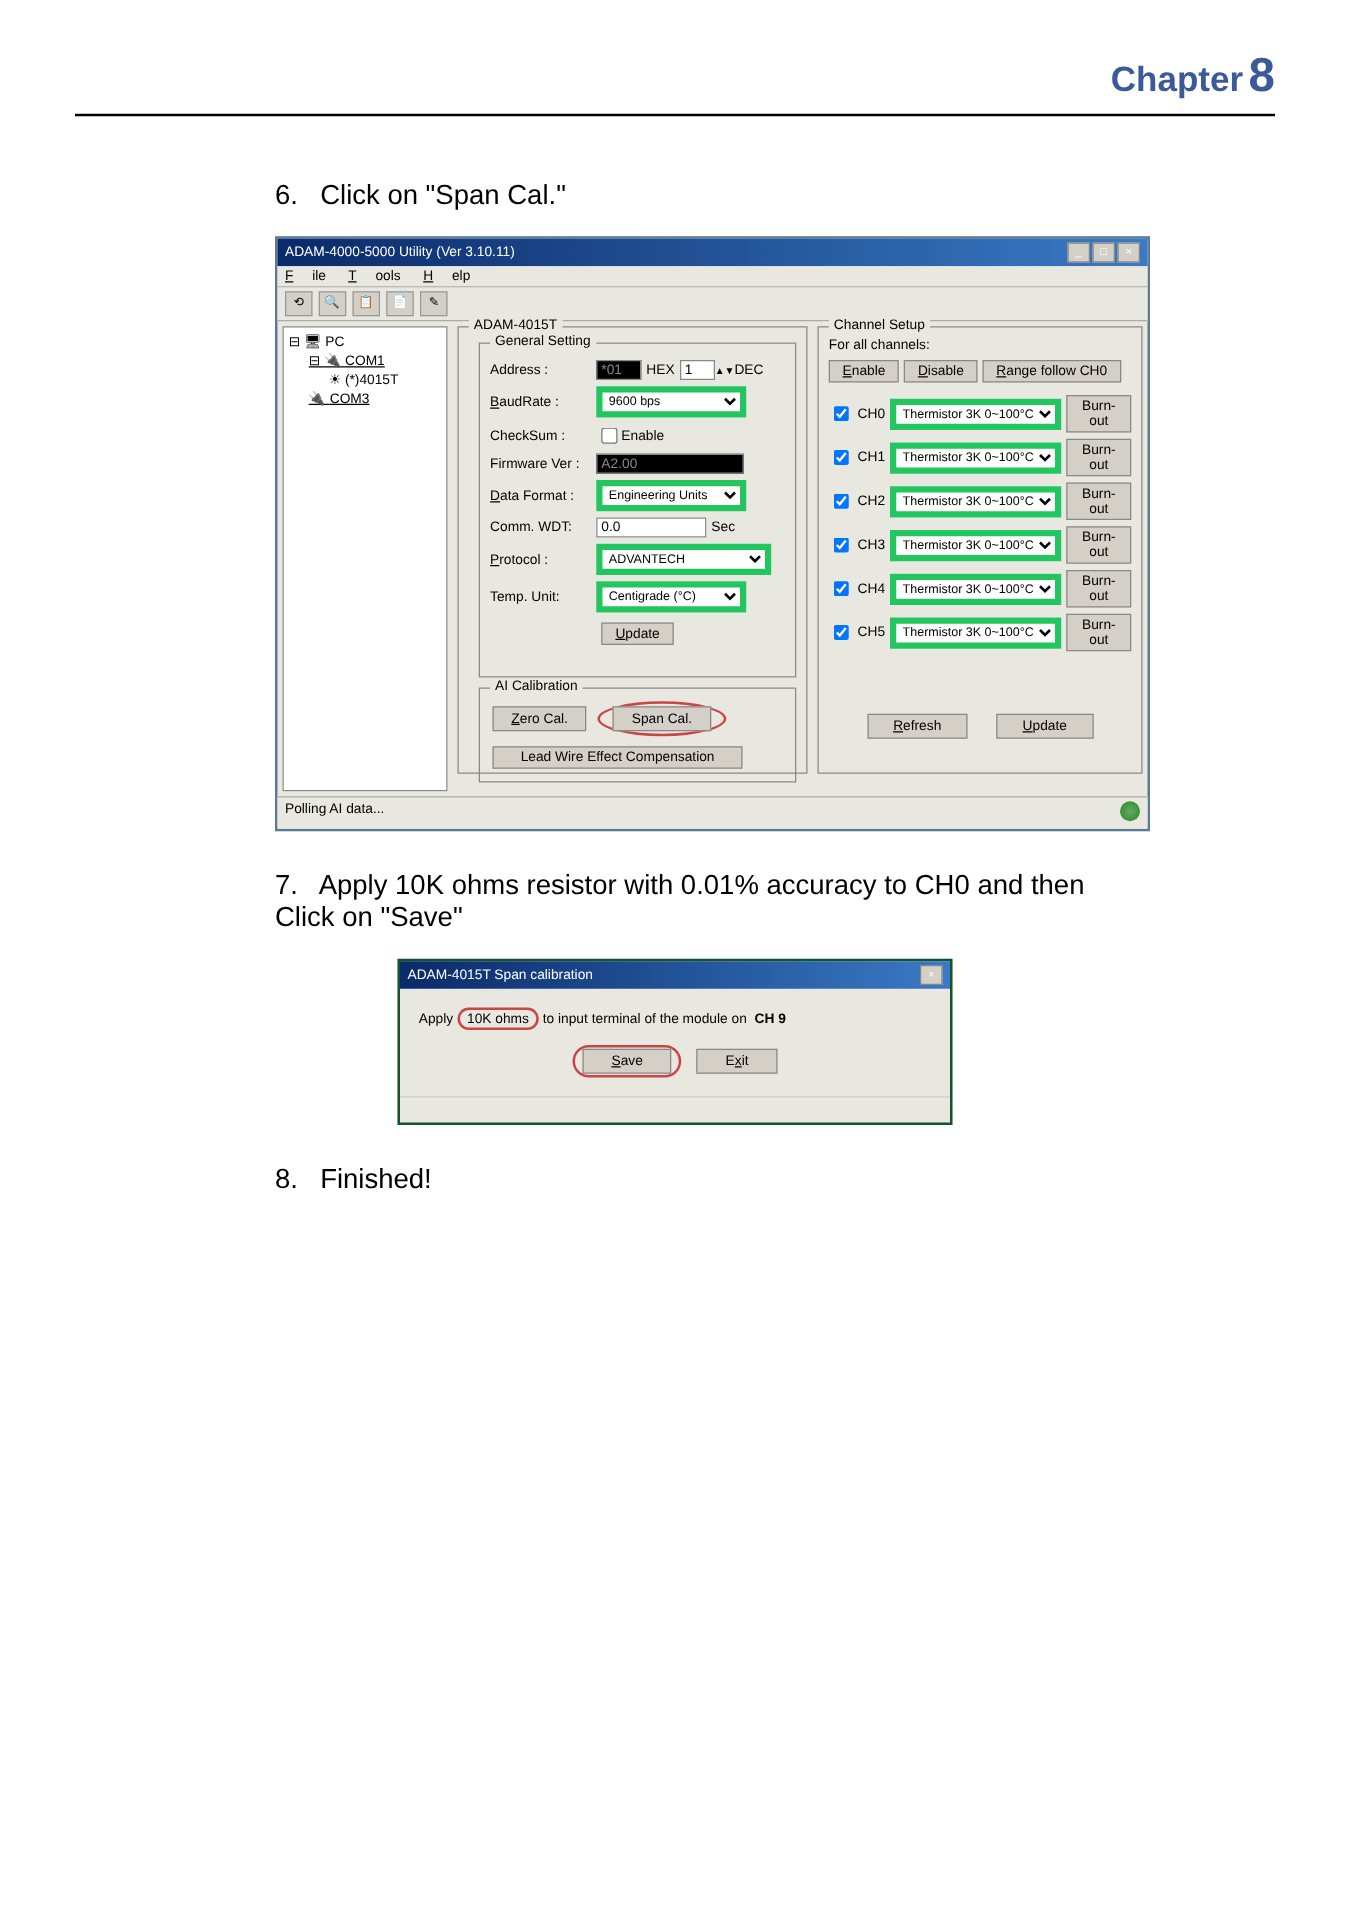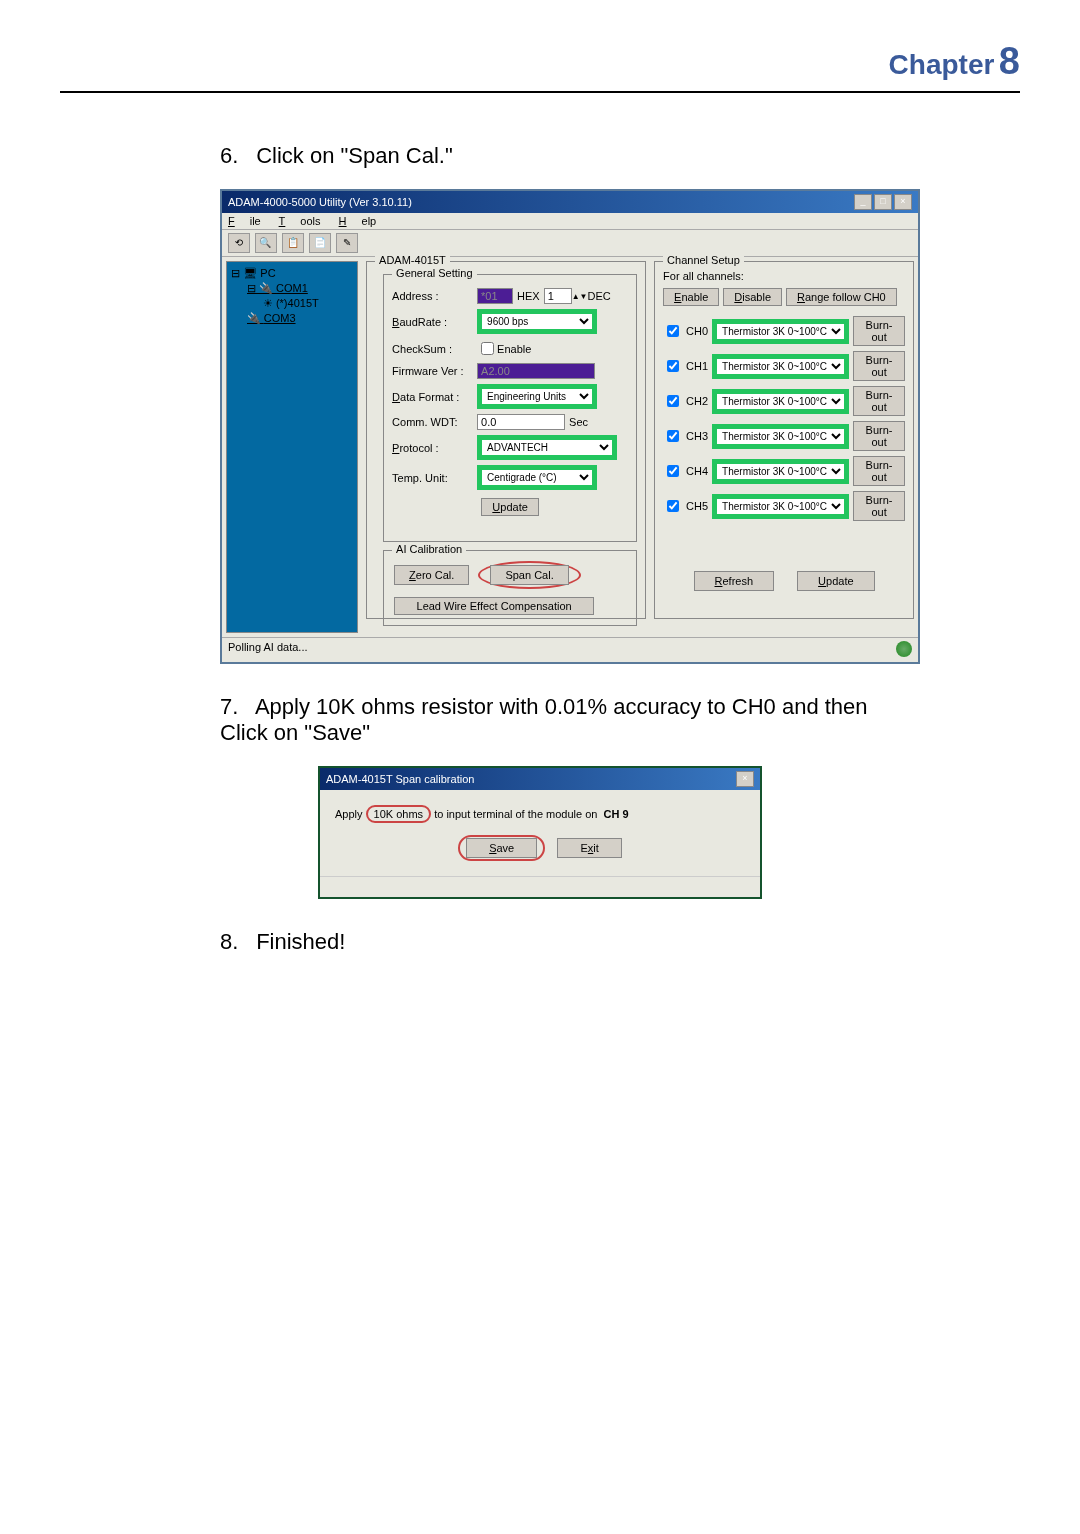--- a/index.html
+++ b/index.html
@@ -94,7 +94,7 @@
 }
 .tree-panel {
   width: 130px;
-  background: #0369a1;
+  background: #ffffff;
   border: 1px solid #888;
   margin: 4px;
   padding: 4px;

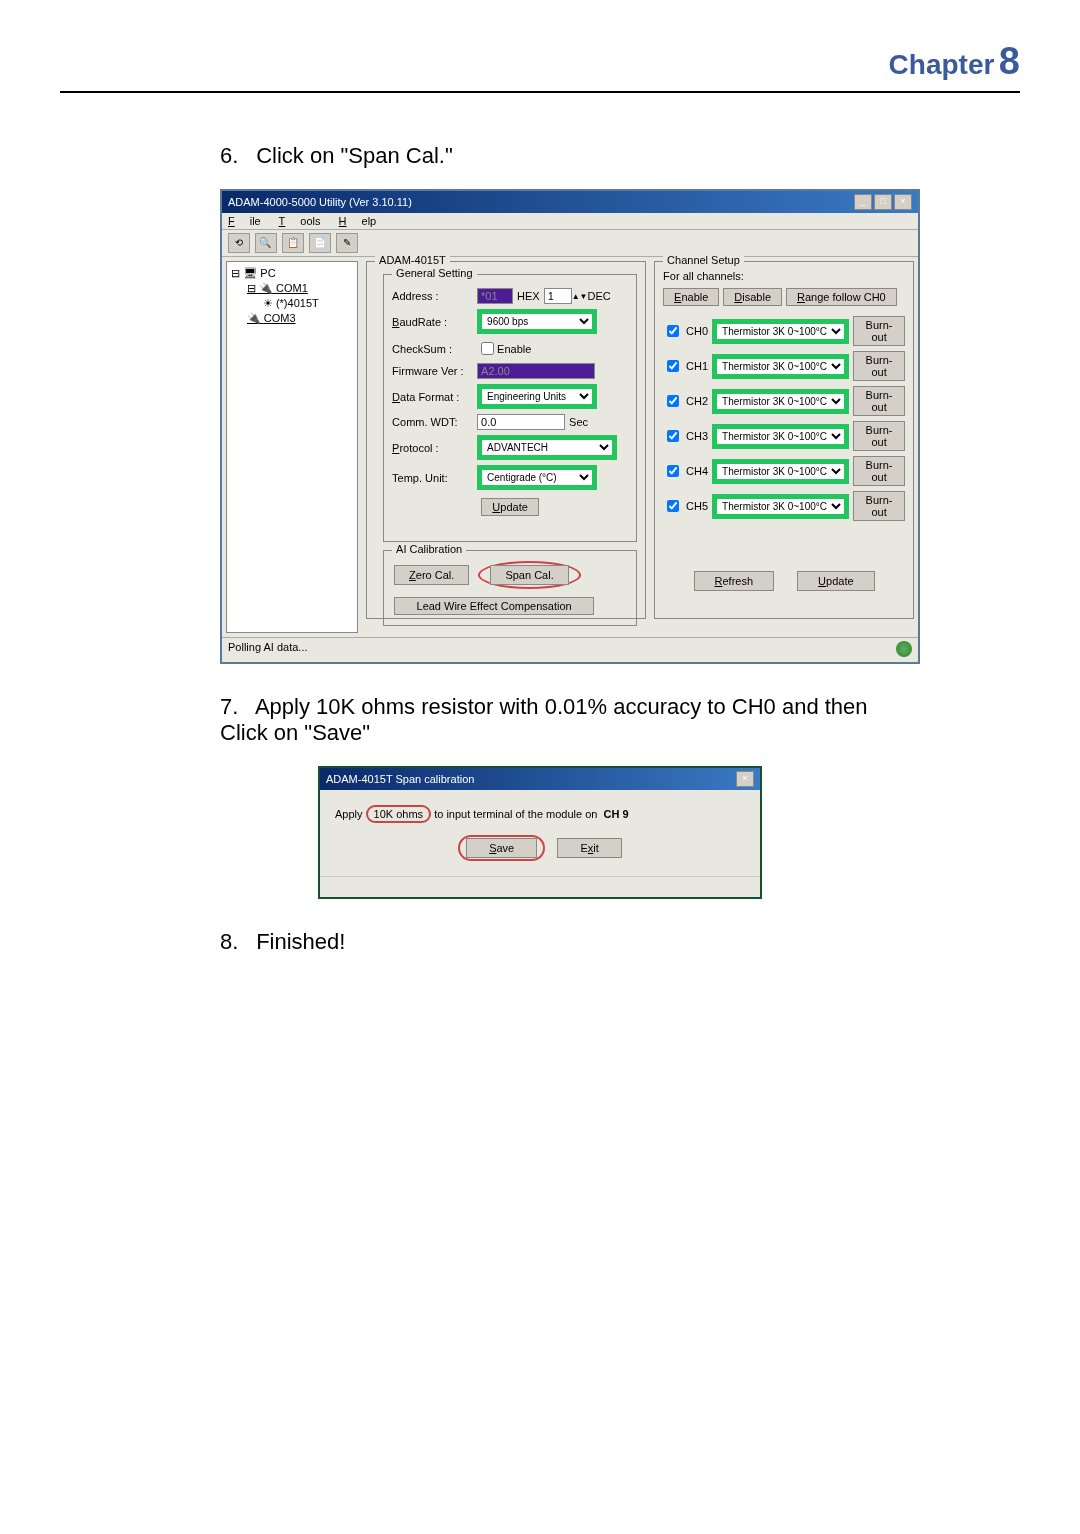--- a/index.html
+++ b/index.html
@@ -147,7 +147,7 @@
   font-size: 11px;
 }
 .form-input.disabled {
-  background: #4c1d95;
+  background: #000000;
   color: #888;
 }
 .form-select {

